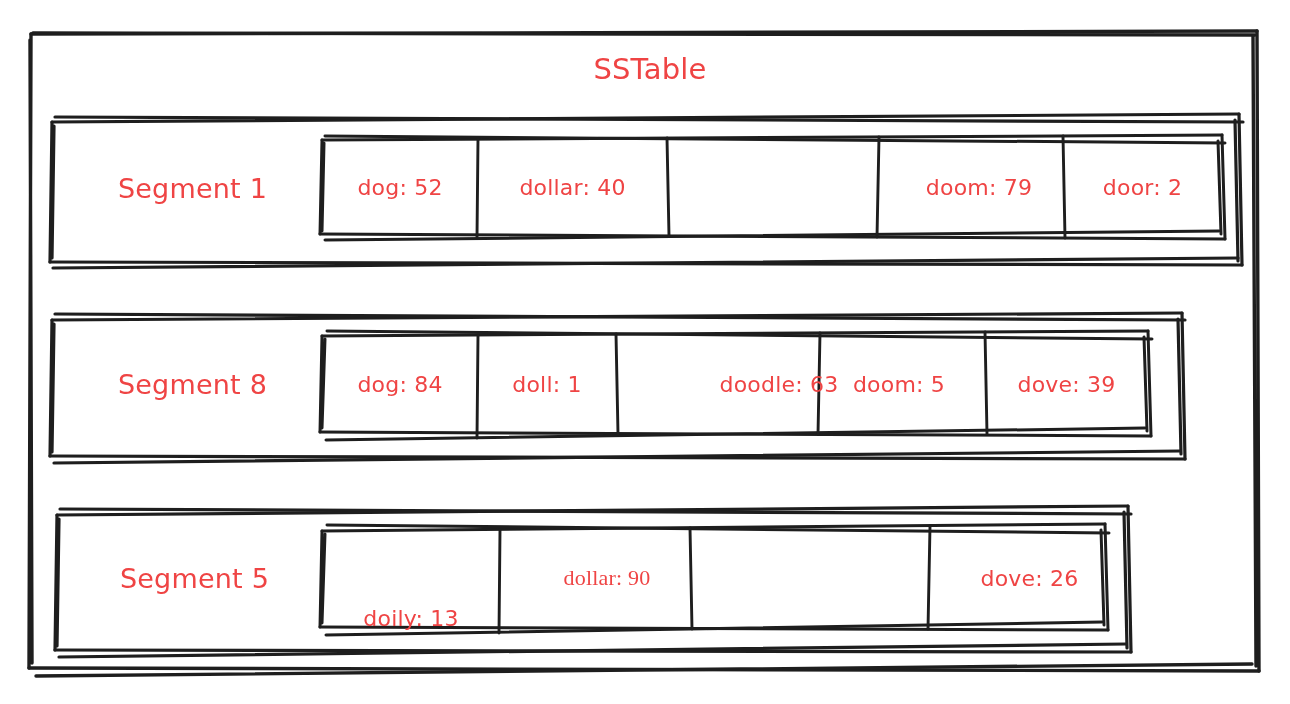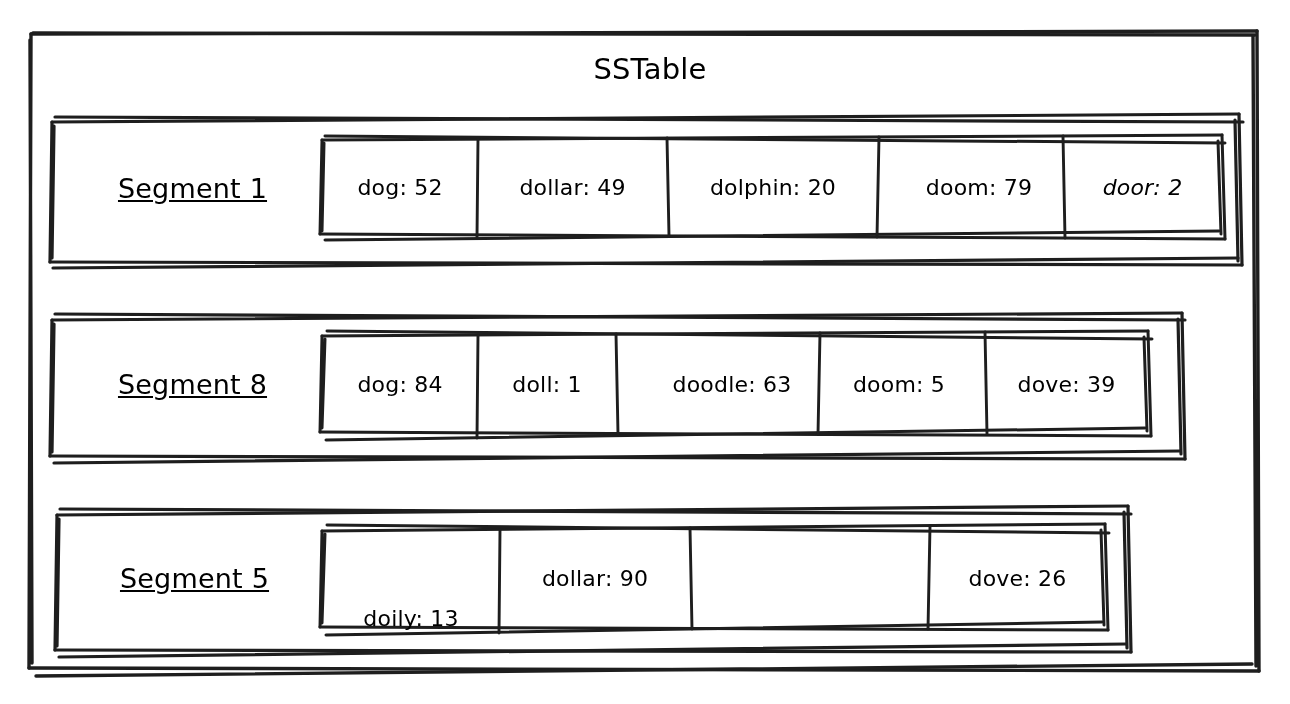--- a/index.html
+++ b/index.html
@@ -27,7 +27,7 @@
   }
   .lbl {
     position: absolute;
-    color: #000000;
+    color: #ef4444;
     font-family: "DejaVu Sans", sans-serif;
     white-space: nowrap;
     display: flex;

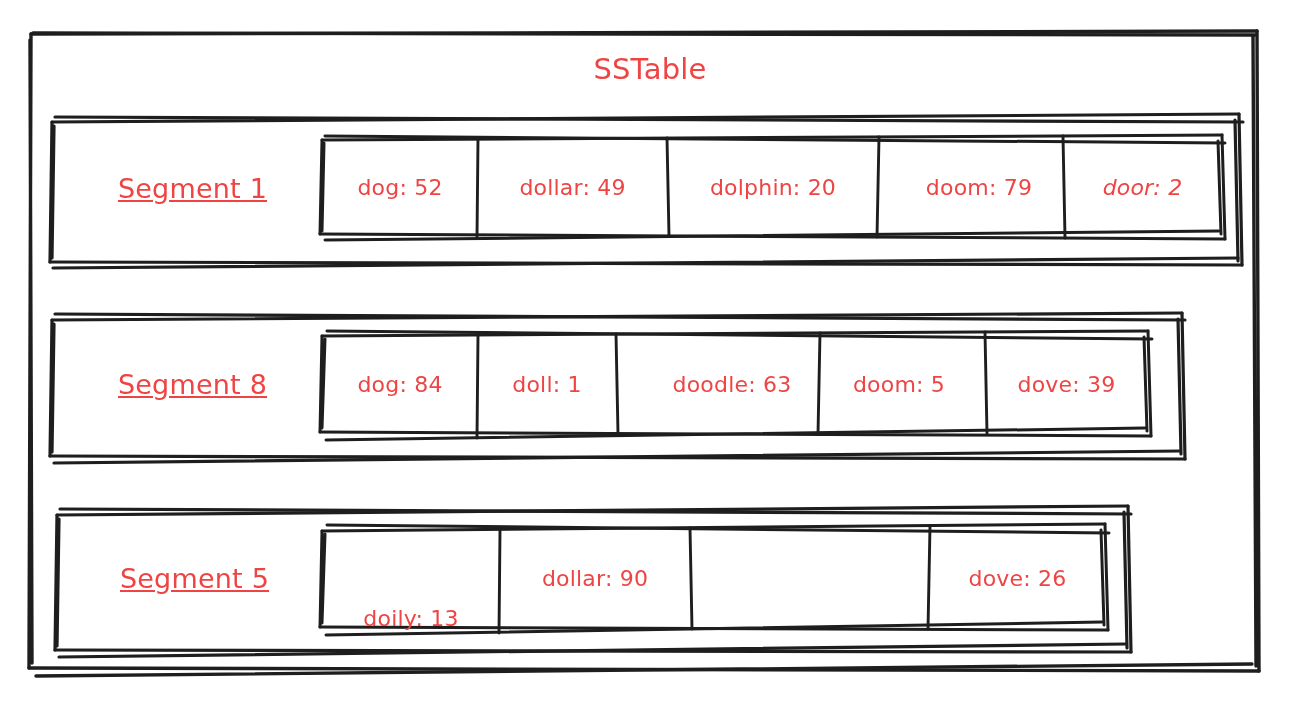--- a/index.html
+++ b/index.html
@@ -41,7 +41,6 @@
   }
   .seg-lbl {
     font-size: 27px;
-    text-decoration: underline;
   }
   .cell-lbl {
     font-size: 22px;

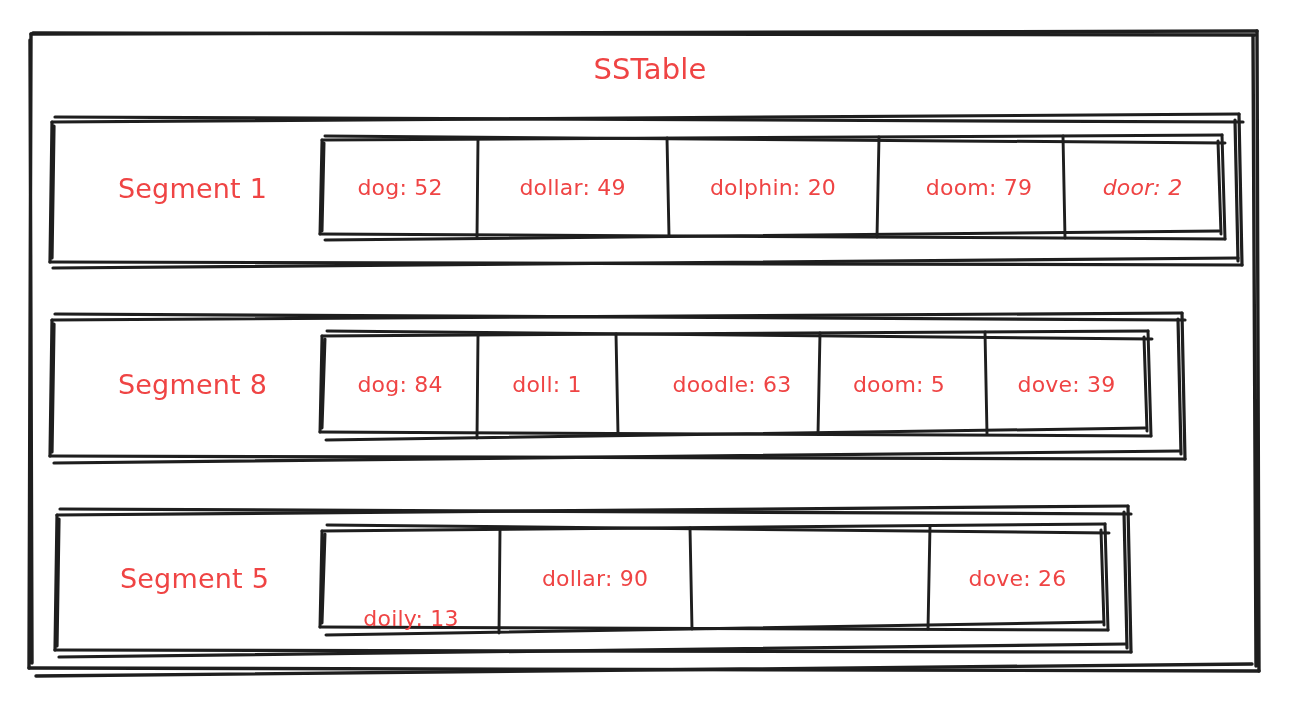--- a/index.html
+++ b/index.html
@@ -148,7 +148,7 @@
 
   <div class="lbl seg-lbl" style="left:80px; top:168px; width:225px; height:40px;">Segment 1</div>
   <div class="lbl cell-lbl" style="left:322px; top:166px; width:156px; height:42px;">dog: 52</div>
-  <div class="lbl cell-lbl" style="left:478px; top:166px; width:189px; height:42px;">dollar: 49</div>
+  <div class="lbl cell-lbl" style="left:478px; top:166px; width:189px; height:42px;">dollar: 40</div>
   <div class="lbl cell-lbl" style="left:667px; top:166px; width:212px; height:42px;">dolphin: 20</div>
   <div class="lbl cell-lbl" style="left:879px; top:166px; width:200px; height:42px;">doom: 79</div>
   <div class="lbl cell-lbl" style="left:1063px; top:166px; width:159px; height:42px;font-style:italic;">door: 2</div>

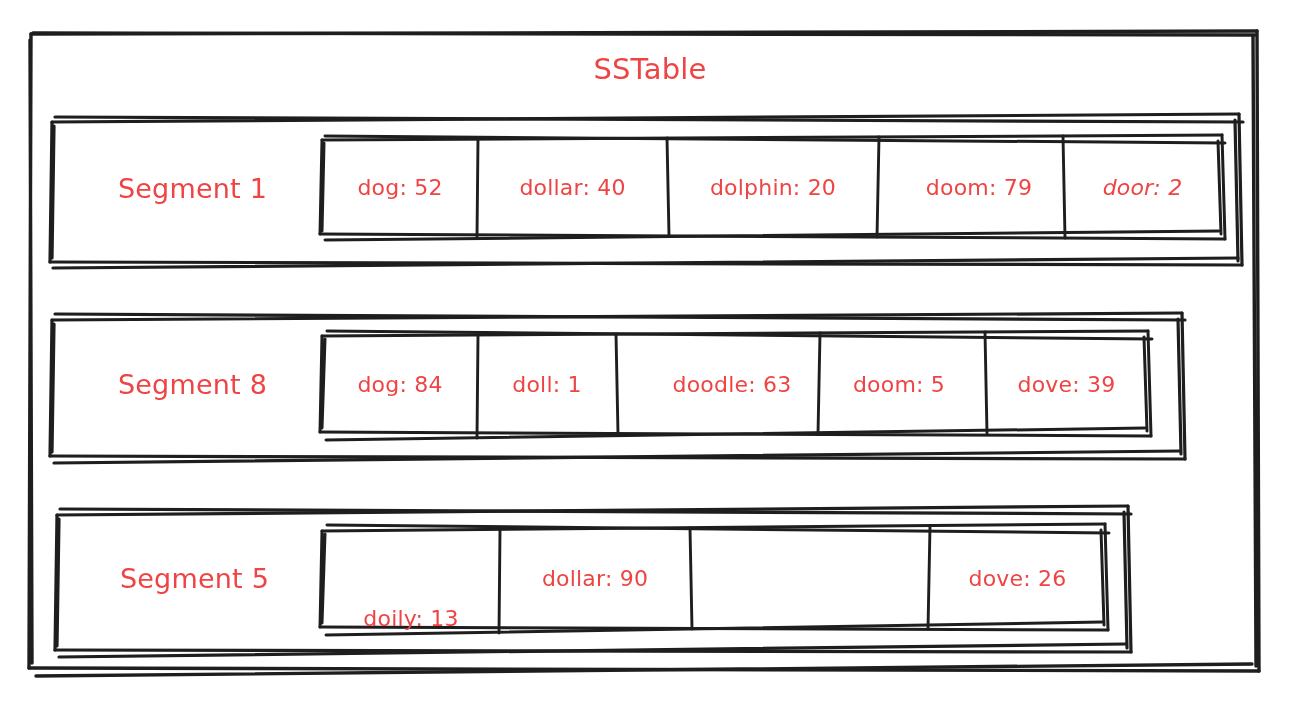--- a/index.html
+++ b/index.html
@@ -149,7 +149,6 @@
   <div class="lbl seg-lbl" style="left:80px; top:168px; width:225px; height:40px;">Segment 1</div>
   <div class="lbl cell-lbl" style="left:322px; top:166px; width:156px; height:42px;">dog: 52</div>
   <div class="lbl cell-lbl" style="left:478px; top:166px; width:189px; height:42px;">dollar: 40</div>
-  <div class="lbl cell-lbl" style="left:667px; top:166px; width:212px; height:42px;">dolphin: 20</div>
   <div class="lbl cell-lbl" style="left:879px; top:166px; width:200px; height:42px;">doom: 79</div>
   <div class="lbl cell-lbl" style="left:1063px; top:166px; width:159px; height:42px;font-style:italic;">door: 2</div>
 

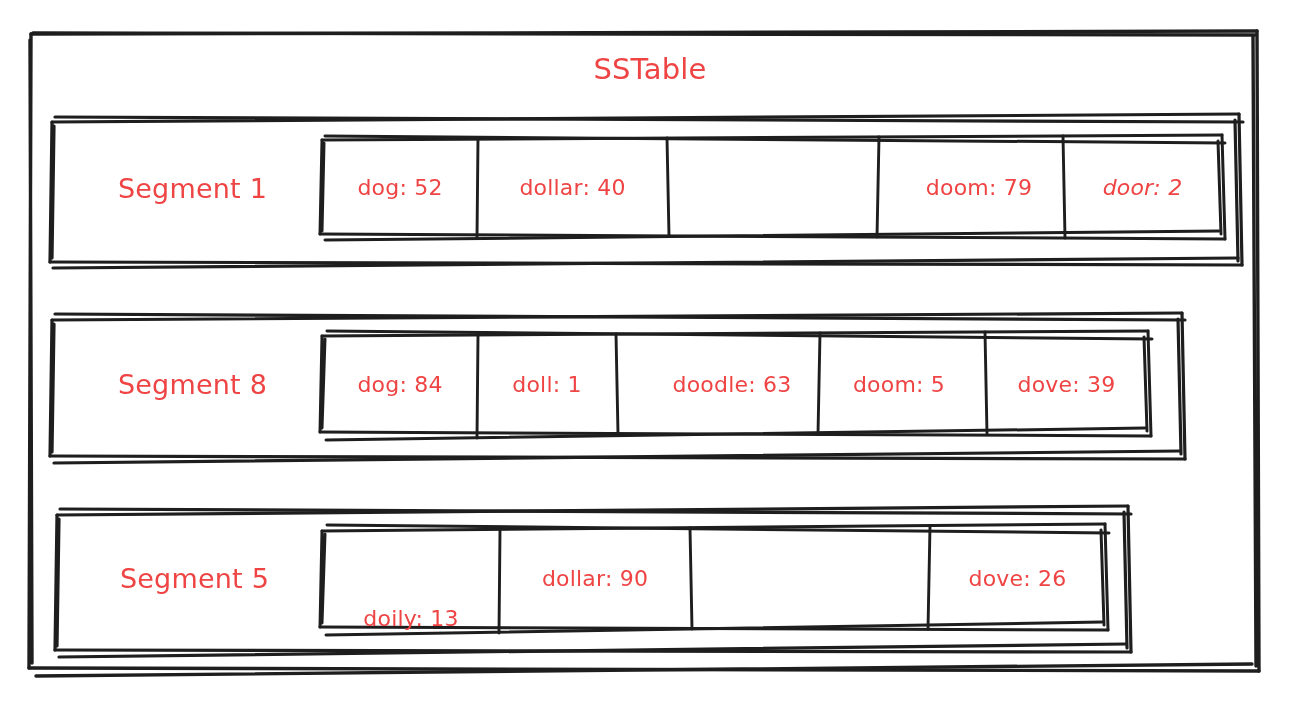--- a/index.html
+++ b/index.html
@@ -150,7 +150,7 @@
   <div class="lbl cell-lbl" style="left:322px; top:166px; width:156px; height:42px;">dog: 52</div>
   <div class="lbl cell-lbl" style="left:478px; top:166px; width:189px; height:42px;">dollar: 40</div>
   <div class="lbl cell-lbl" style="left:879px; top:166px; width:200px; height:42px;">doom: 79</div>
-  <div class="lbl cell-lbl" style="left:1063px; top:166px; width:159px; height:42px;font-style:italic;">door: 2</div>
+  <div class="lbl cell-lbl" style="left:1063px; top:166px; width:159px; height:42px;">door: 2</div>
 
   <div class="lbl seg-lbl" style="left:80px; top:364px; width:225px; height:40px;">Segment 8</div>
   <div class="lbl cell-lbl" style="left:322px; top:363px; width:156px; height:42px;">dog: 84</div>

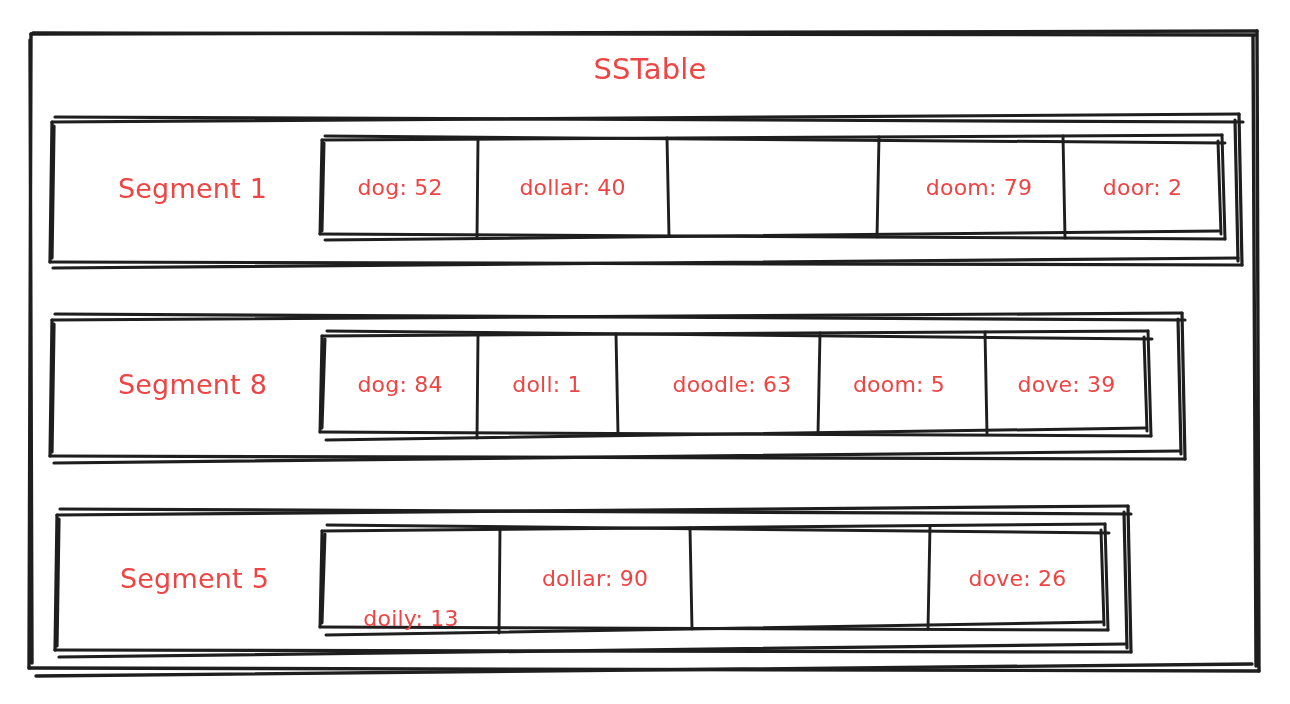--- a/index.html
+++ b/index.html
@@ -155,7 +155,7 @@
   <div class="lbl seg-lbl" style="left:80px; top:364px; width:225px; height:40px;">Segment 8</div>
   <div class="lbl cell-lbl" style="left:322px; top:363px; width:156px; height:42px;">dog: 84</div>
   <div class="lbl cell-lbl" style="left:478px; top:363px; width:138px; height:42px;">doll: 1</div>
-  <div class="lbl cell-lbl" style="left:616px; top:363px; width:232px; height:42px;">doodle: 63</div>
+  <div class="lbl cell-lbl" style="left:616px; top:363px; width:232px; height:42px;padding-left:47px;">doodle: 63</div>
   <div class="lbl cell-lbl" style="left:820px; top:363px; width:158px; height:42px;">doom: 5</div>
   <div class="lbl cell-lbl" style="left:985px; top:363px; width:163px; height:42px;">dove: 39</div>
 

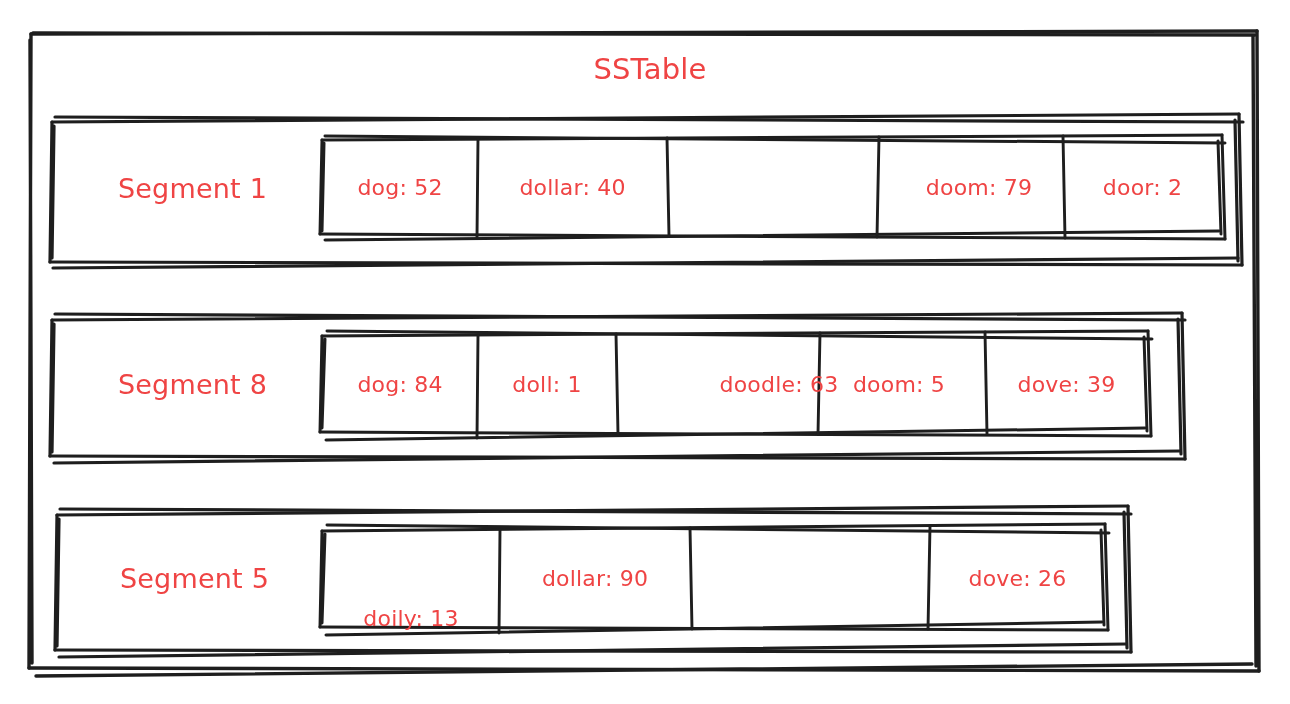--- a/index.html
+++ b/index.html
@@ -161,7 +161,7 @@
 
   <div class="lbl seg-lbl" style="left:82px; top:558px; width:225px; height:40px;">Segment 5</div>
   <div class="lbl cell-lbl" style="left:322px; top:557px; width:178px; height:42px;margin-top:40px;">doily: 13</div>
-  <div class="lbl cell-lbl" style="left:500px; top:557px; width:190px; height:42px;">dollar: 90</div>
+  <div class="lbl cell-lbl" style="left:512px; top:557px; width:190px; height:42px;font-family:Liberation Serif, serif;">dollar: 90</div>
   <div class="lbl cell-lbl" style="left:930px; top:557px; width:175px; height:42px;">dove: 26</div>
 
   <div class="hit" style="left:29px; top:31px; width:1230px; height:641px;"></div>

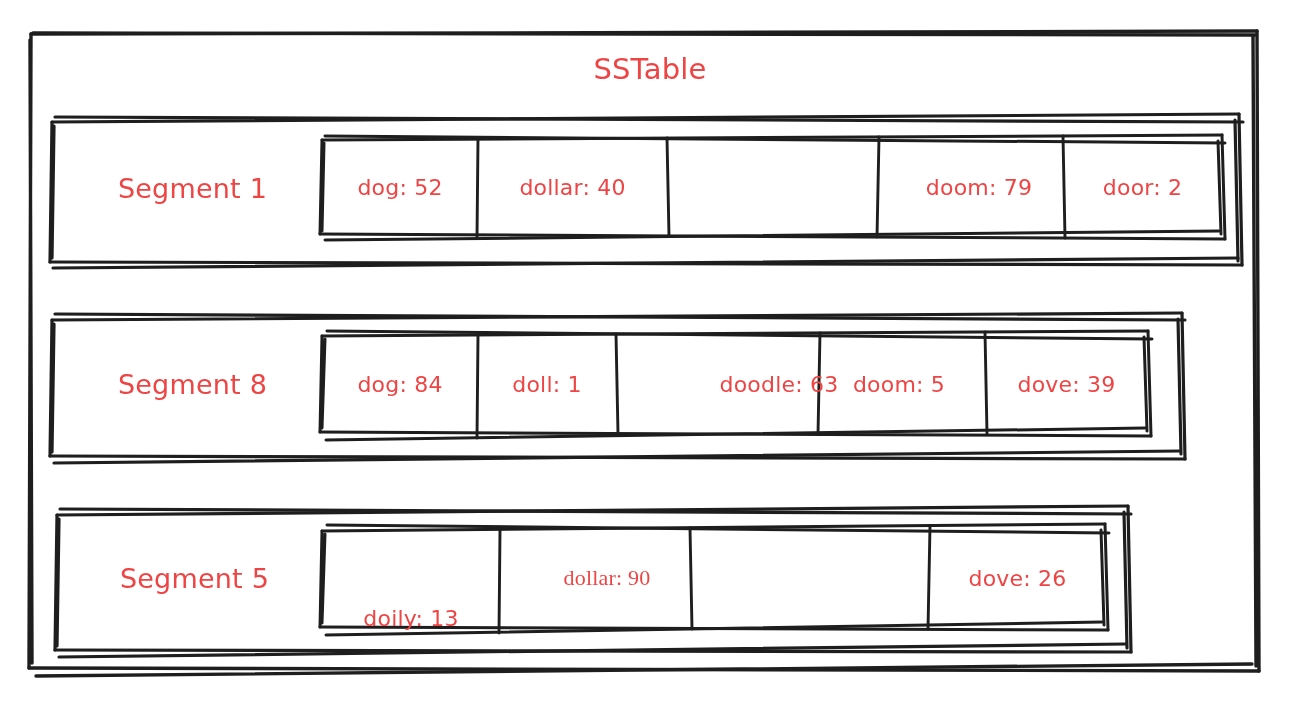--- a/index.html
+++ b/index.html
@@ -162,7 +162,7 @@
   <div class="lbl seg-lbl" style="left:82px; top:558px; width:225px; height:40px;">Segment 5</div>
   <div class="lbl cell-lbl" style="left:322px; top:557px; width:178px; height:42px;margin-top:40px;">doily: 13</div>
   <div class="lbl cell-lbl" style="left:512px; top:557px; width:190px; height:42px;font-family:Liberation Serif, serif;">dollar: 90</div>
-  <div class="lbl cell-lbl" style="left:930px; top:557px; width:175px; height:42px;">dove: 26</div>
+  <div class="lbl cell-lbl" style="left:930px; top:557px; width:175px; height:42px;padding-left:12px;">dove: 26</div>
 
   <div class="hit" style="left:29px; top:31px; width:1230px; height:641px;"></div>
   <div class="hit" style="left:50px; top:114px; width:1192px; height:152px;"></div>

